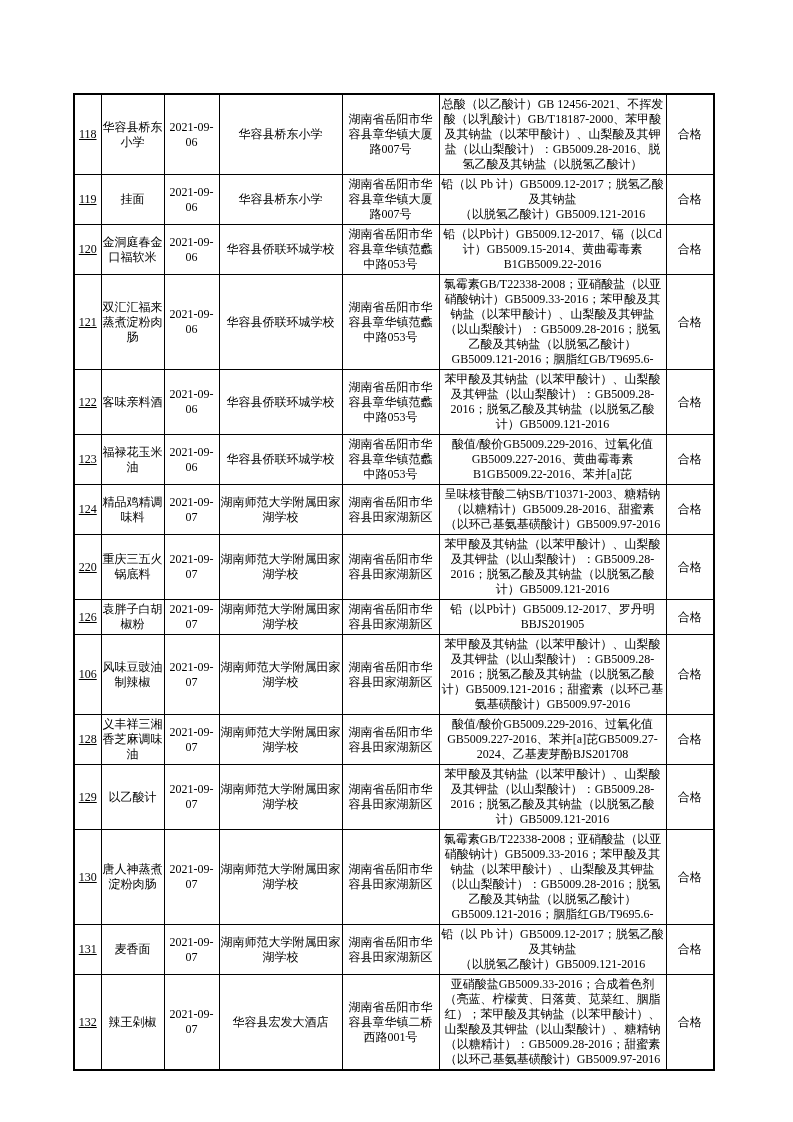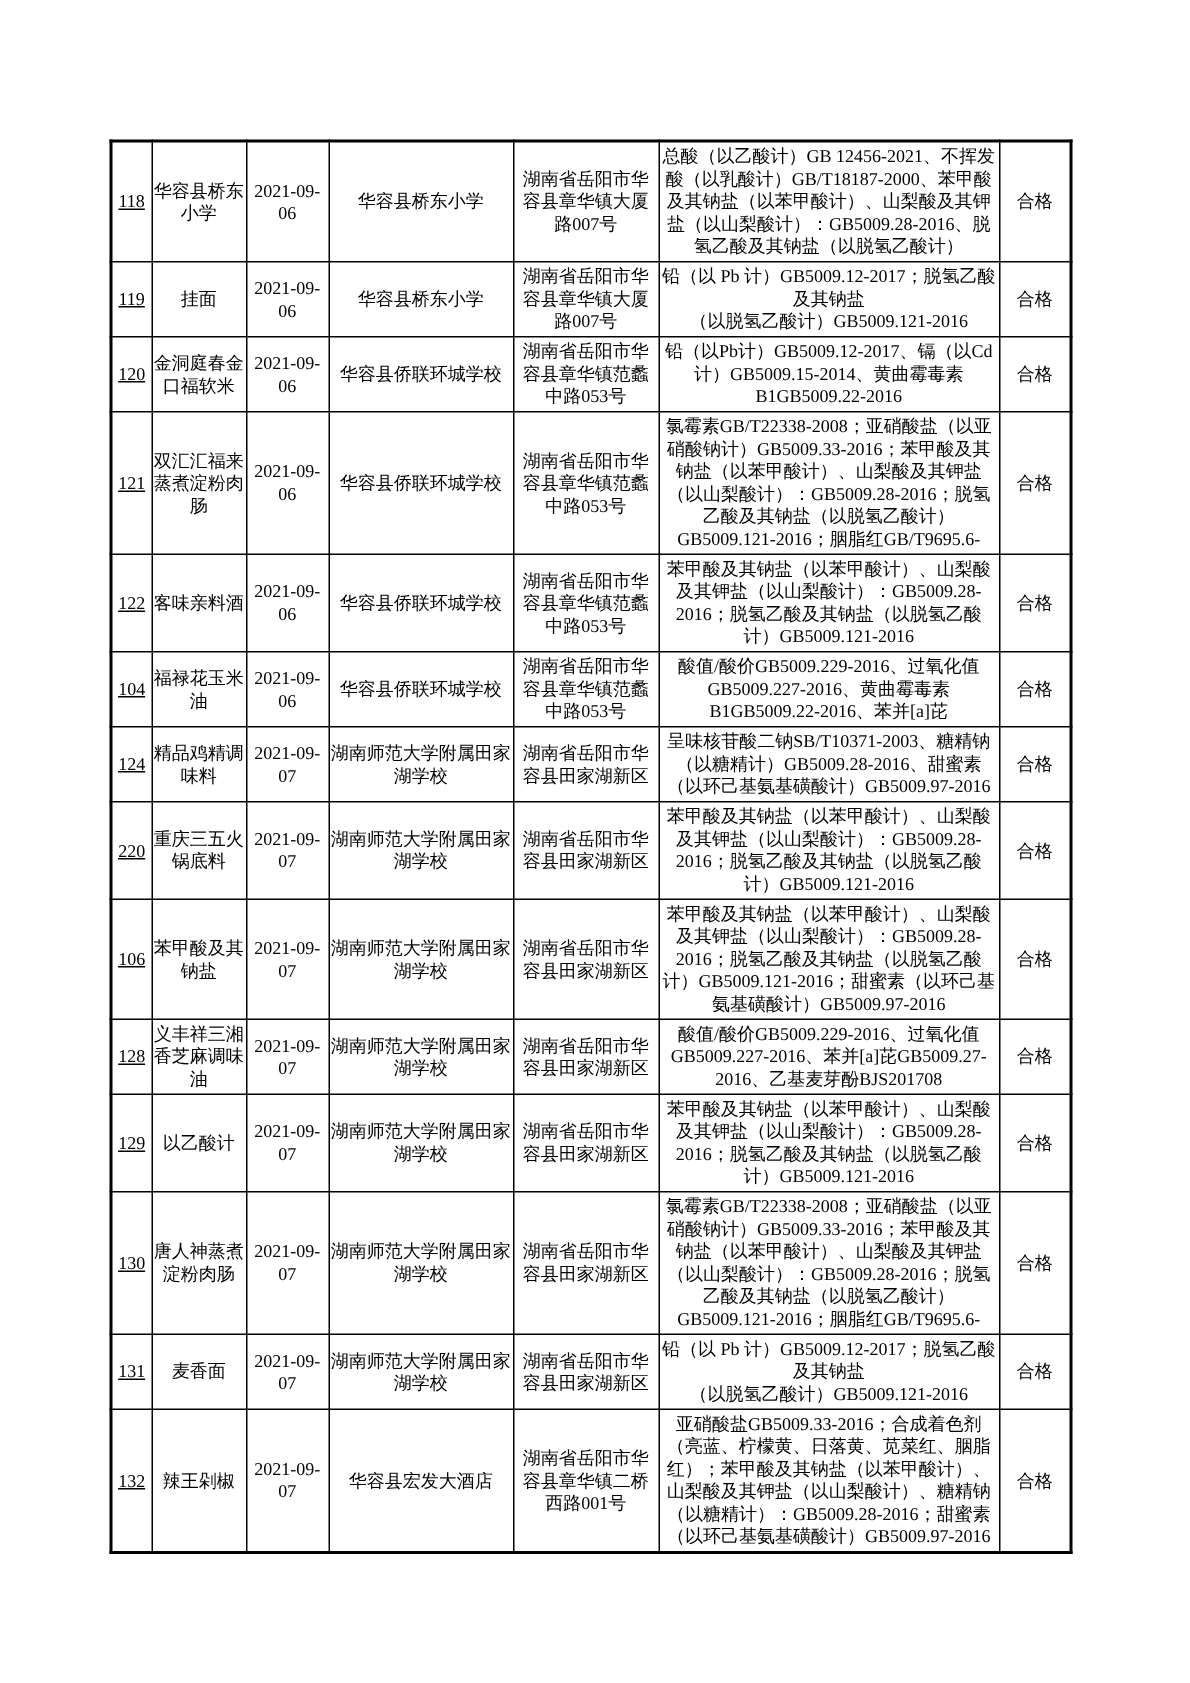--- a/index.html
+++ b/index.html
@@ -99,7 +99,7 @@
           <td class="cell-result">合格</td>
         </tr>
         <tr>
-          <td class="cell-seq">104</td>
+          <td class="cell-seq">123</td>
           <td class="cell-product">福禄花玉米油</td>
           <td class="cell-date">2021-09-06</td>
           <td class="cell-institution">华容县侨联环城学校</td>

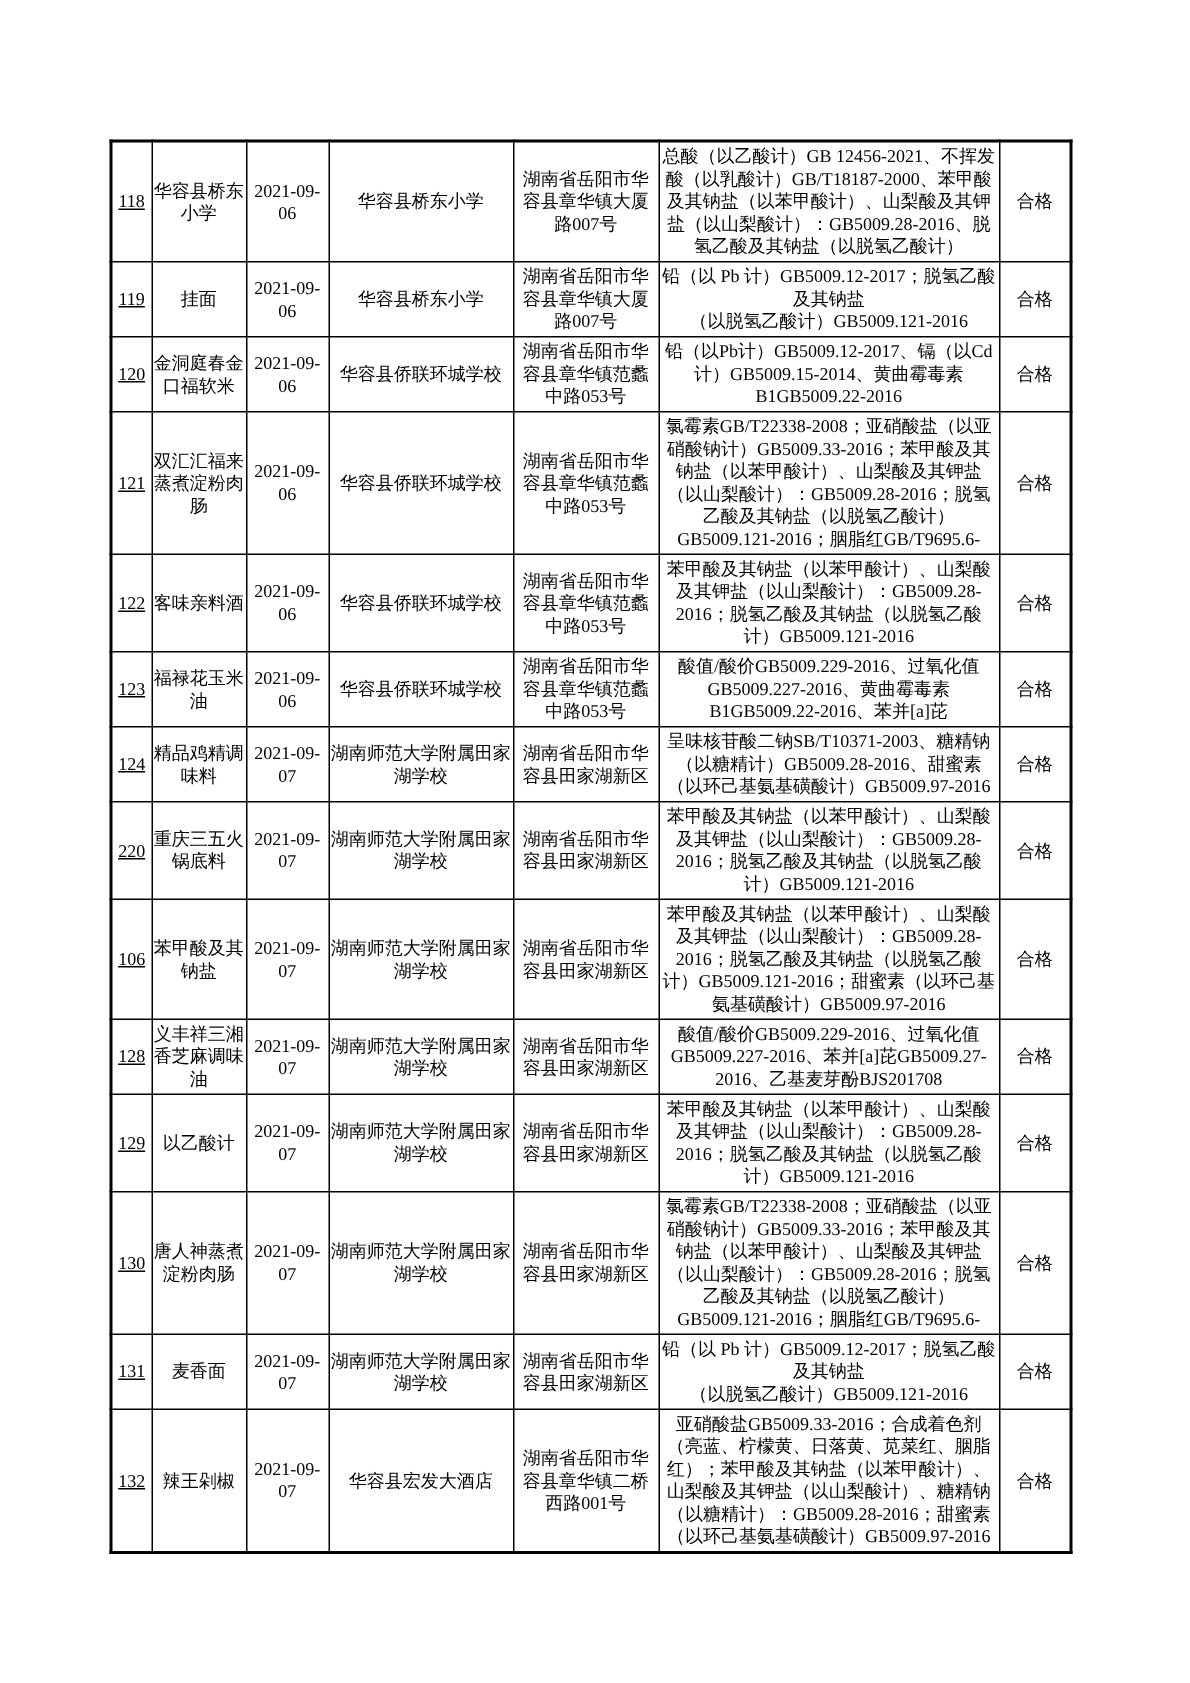--- a/index.html
+++ b/index.html
@@ -126,6 +126,15 @@
           <td class="cell-result">合格</td>
         </tr>
         <tr>
+          <td class="cell-seq">126</td>
+          <td class="cell-product">袁胖子白胡椒粉</td>
+          <td class="cell-date">2021-09-07</td>
+          <td class="cell-institution">湖南师范大学附属田家湖学校</td>
+          <td class="cell-address">湖南省岳阳市华容县田家湖新区</td>
+          <td class="cell-items">铅（以Pb计）GB5009.12-2017、罗丹明BBJS201905</td>
+          <td class="cell-result">合格</td>
+        </tr>
+        <tr>
           <td class="cell-seq">106</td>
           <td class="cell-product">苯甲酸及其钠盐</td>
           <td class="cell-date">2021-09-07</td>

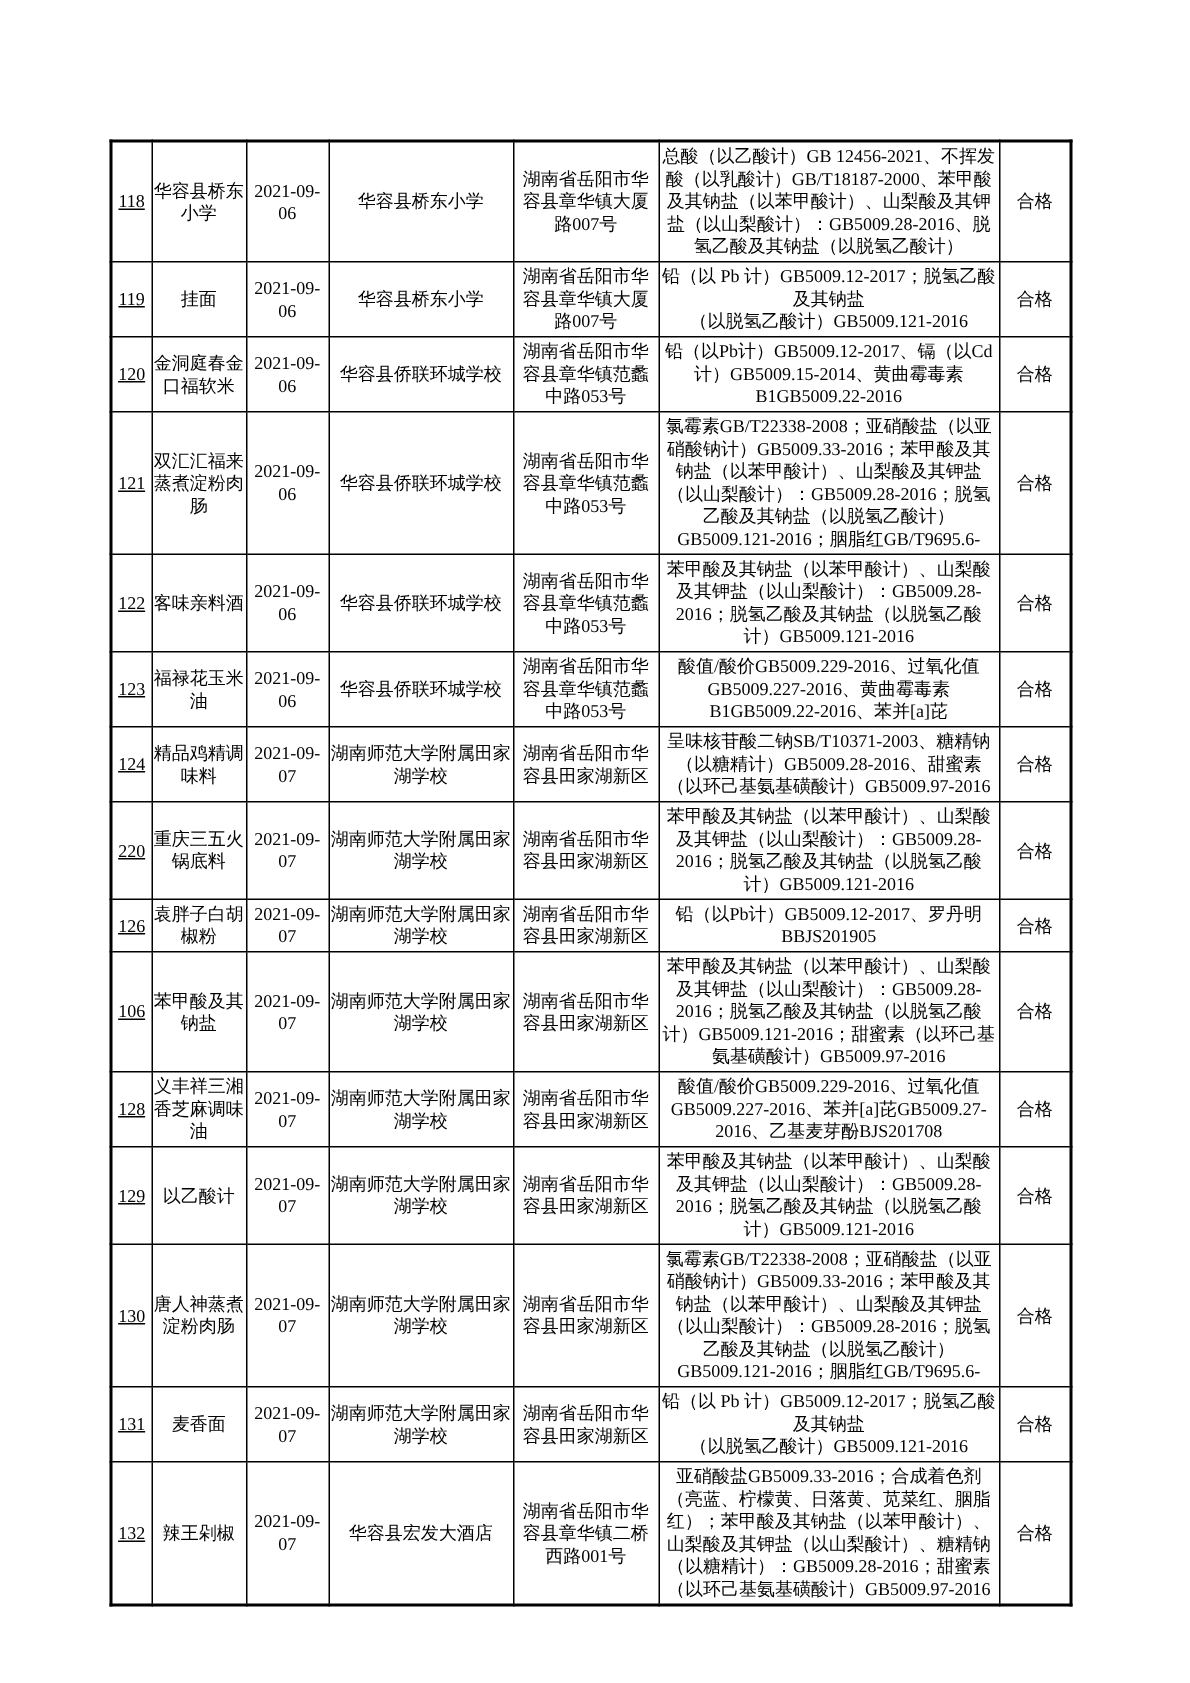--- a/index.html
+++ b/index.html
@@ -136,7 +136,7 @@
         </tr>
         <tr>
           <td class="cell-seq">106</td>
-          <td class="cell-product">苯甲酸及其钠盐</td>
+          <td class="cell-product">风味豆豉油制辣椒</td>
           <td class="cell-date">2021-09-07</td>
           <td class="cell-institution">湖南师范大学附属田家湖学校</td>
           <td class="cell-address">湖南省岳阳市华容县田家湖新区</td>

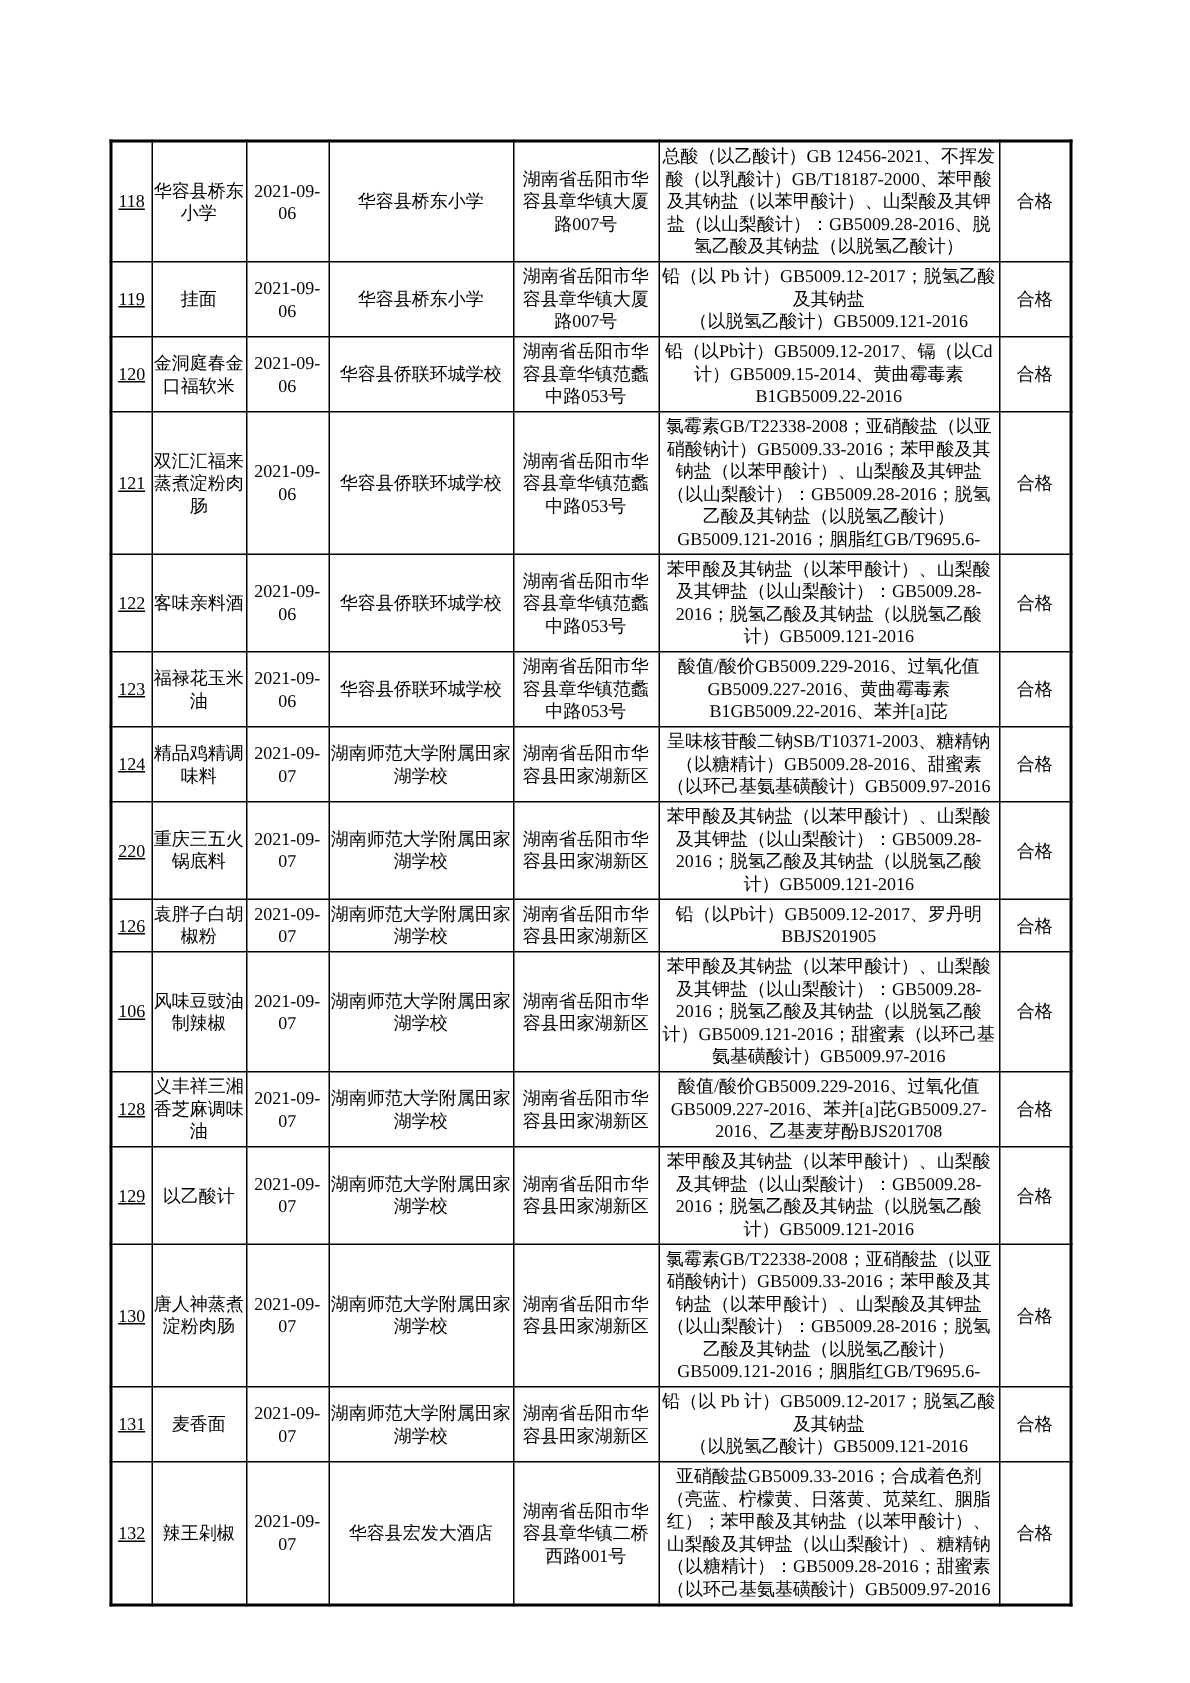--- a/index.html
+++ b/index.html
@@ -149,7 +149,7 @@
           <td class="cell-date">2021-09-07</td>
           <td class="cell-institution">湖南师范大学附属田家湖学校</td>
           <td class="cell-address">湖南省岳阳市华容县田家湖新区</td>
-          <td class="cell-items">酸值/酸价GB5009.229-2016、过氧化值GB5009.227-2016、苯并[a]芘GB5009.27-2016、乙基麦芽酚BJS201708</td>
+          <td class="cell-items">酸值/酸价GB5009.229-2016、过氧化值GB5009.227-2016、苯并[a]芘GB5009.27-2024、乙基麦芽酚BJS201708</td>
           <td class="cell-result">合格</td>
         </tr>
         <tr>

